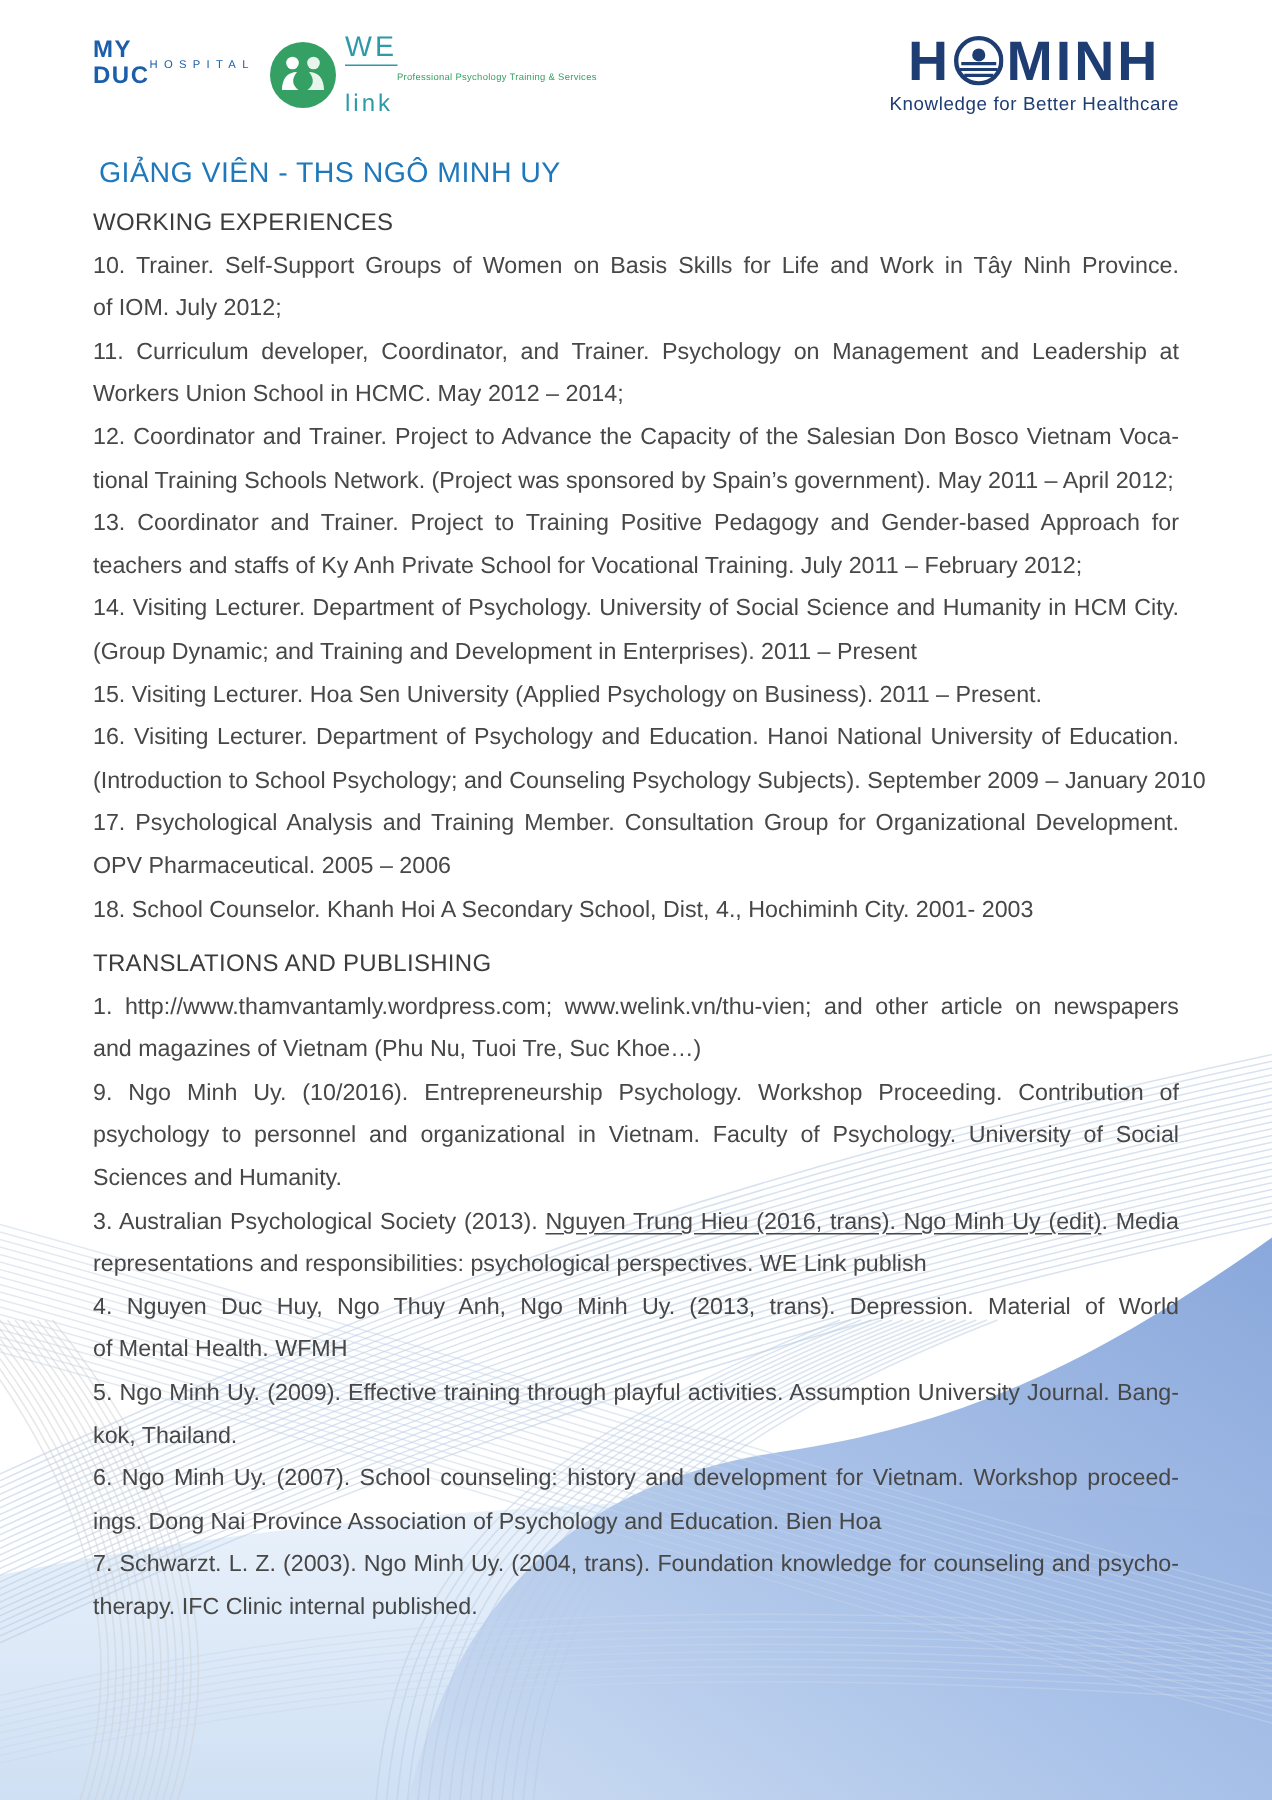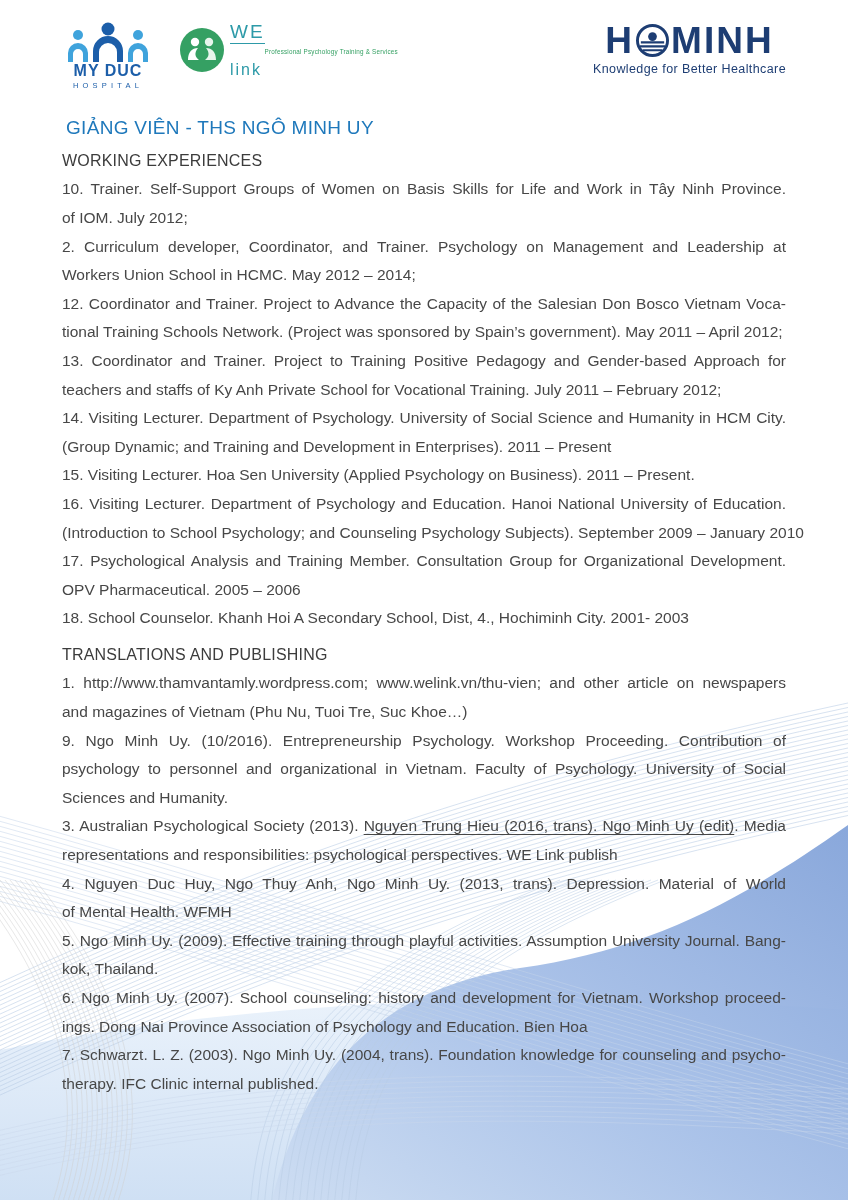--- a/index.html
+++ b/index.html
@@ -21,7 +21,7 @@
   .masthead{display:flex;justify-content:space-between;align-items:flex-start}
   .logo-group{display:flex;gap:26px;align-items:flex-start}
   
-  .myduc{display:flex;flex-direction:column;align-items:center;width:92px}
+  .myduc{display:flex;flex-direction:row;align-items:center;width:92px}
   .myduc .name{color:var(--myduc-dark);font-weight:bold;font-size:16px;letter-spacing:1px;line-height:1.05;margin-top:1px}
   .myduc .sub{color:var(--myduc-dark);font-size:7.5px;letter-spacing:4.2px;margin-top:1px}
   

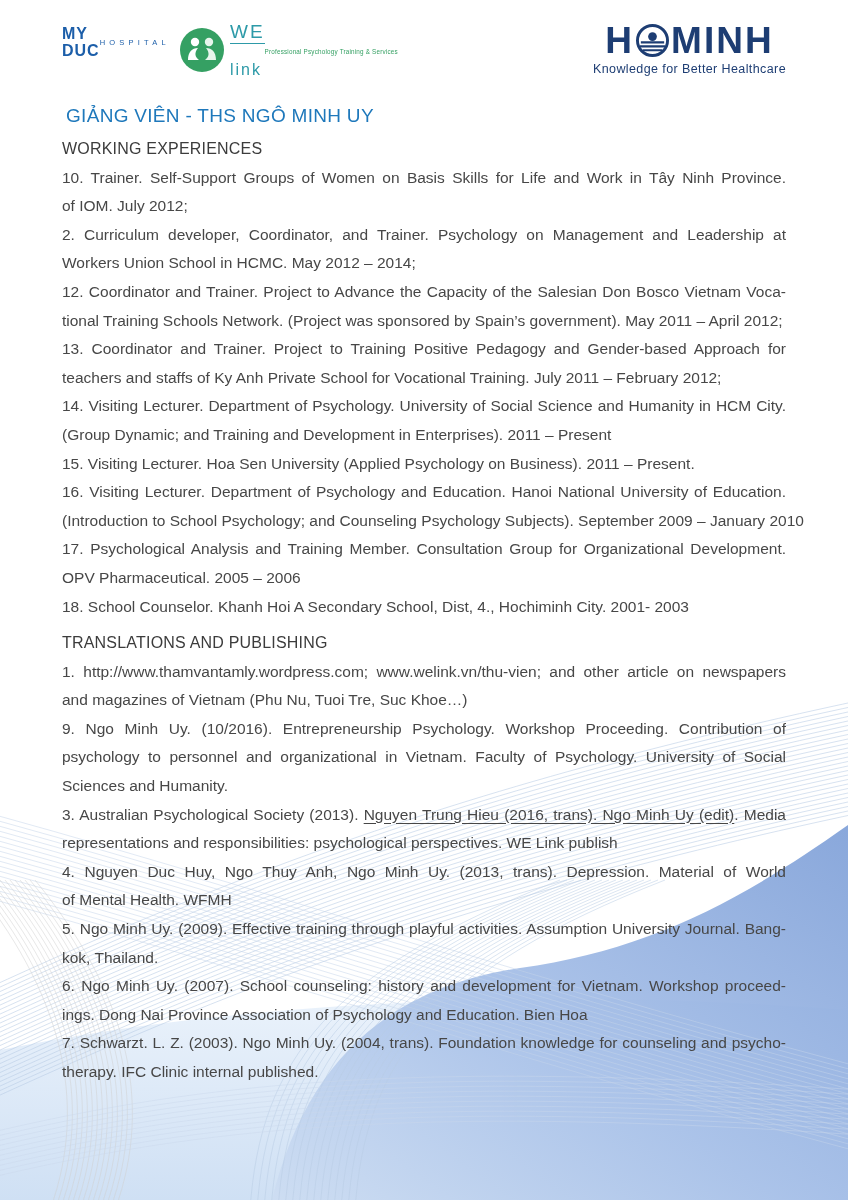--- a/index.html
+++ b/index.html
@@ -215,7 +215,7 @@
             <div class="line">of IOM. July 2012;</div>
           </div>
           <div class="para">
-            <div class="line just">2. Curriculum developer, Coordinator, and Trainer. Psychology on Management and Leadership at</div>
+            <div class="line just">11. Curriculum developer, Coordinator, and Trainer. Psychology on Management and Leadership at</div>
             <div class="line">Workers Union School in HCMC. May 2012 – 2014;</div>
           </div>
           <div class="para">

